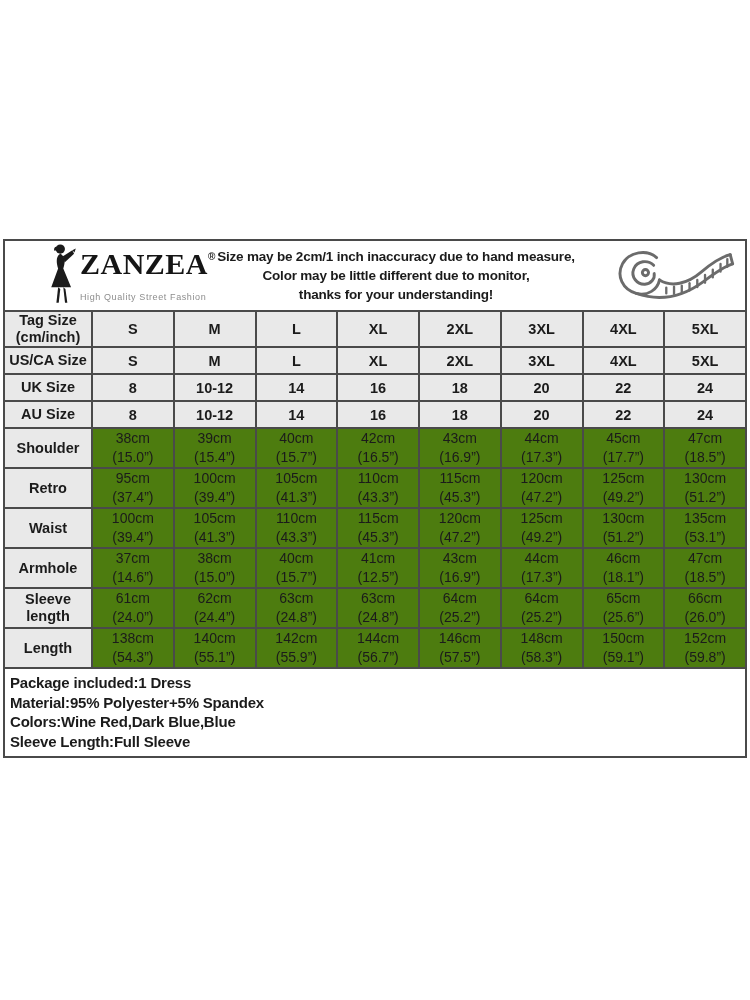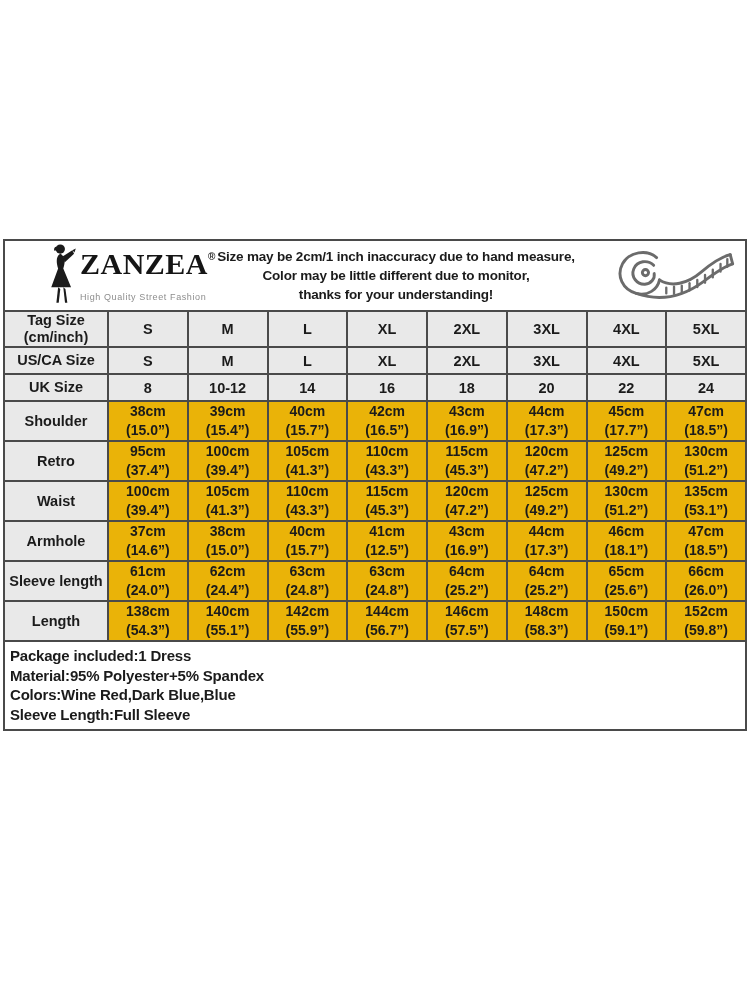--- a/index.html
+++ b/index.html
@@ -78,7 +78,7 @@
     padding: 0 2px;
   }
   .size-table th {
-    width: 104px;
+    width: 88px;
     background: #e9e9e9;
     font-weight: bold;
     font-size: 14.5px;

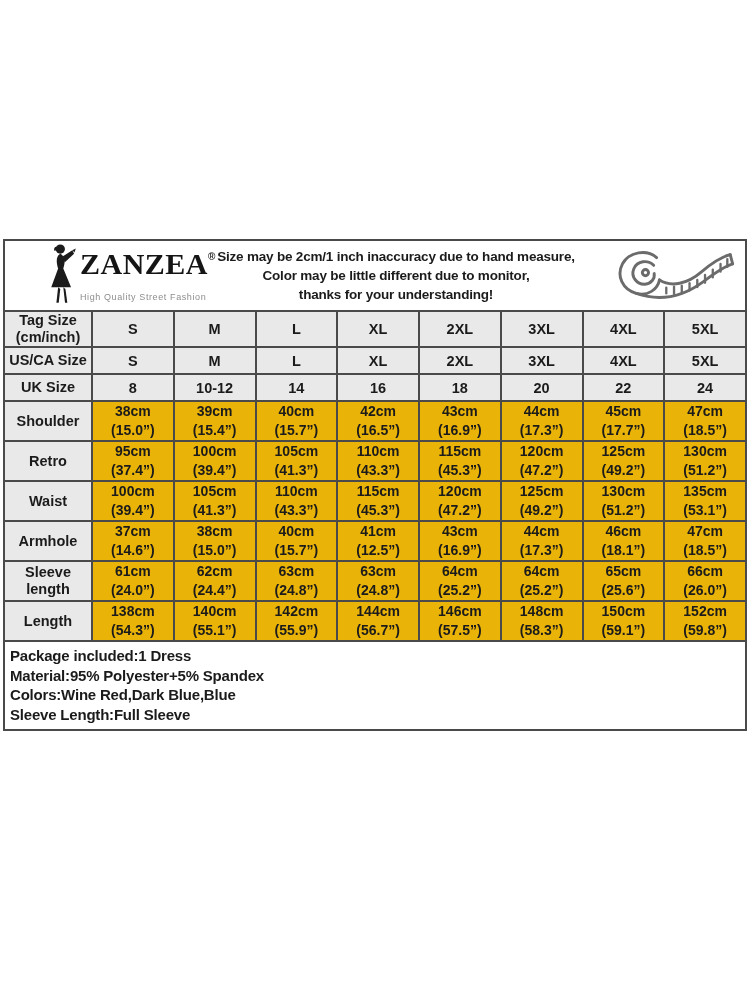--- a/index.html
+++ b/index.html
@@ -203,6 +203,17 @@
           <td class="size-cell">22</td>
           <td class="size-cell">24</td>
         </tr>
+        <tr class="size-row">
+          <th>AU Size</th>
+          <td class="size-cell">8</td>
+          <td class="size-cell">10-12</td>
+          <td class="size-cell">14</td>
+          <td class="size-cell">16</td>
+          <td class="size-cell">18</td>
+          <td class="size-cell">20</td>
+          <td class="size-cell">22</td>
+          <td class="size-cell">24</td>
+        </tr>
         <tr class="measure-row">
           <th>Shoulder</th>
           <td class="measure-cell">38cm

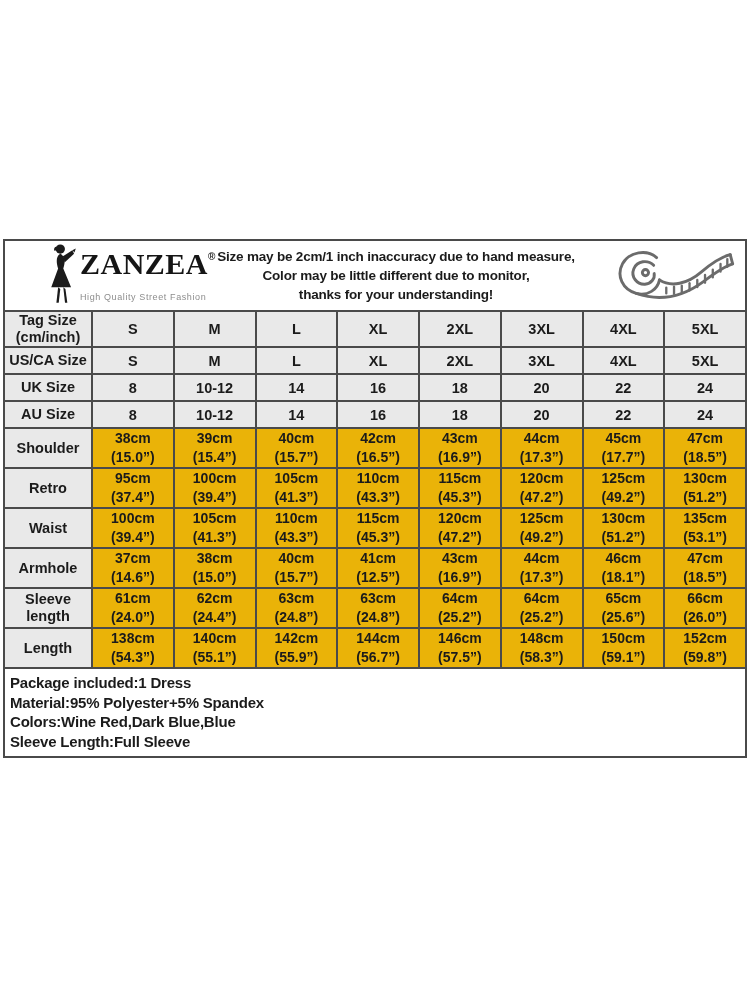--- a/index.html
+++ b/index.html
@@ -91,8 +91,8 @@
     font-size: 14.5px;
   }
   td.measure-cell {
-    background: #eab308;
-    font-weight: bold;
+    background: #4d7c0f;
+    font-weight: normal;
     font-size: 14px;
     line-height: 19px;
     white-space: pre-line;

